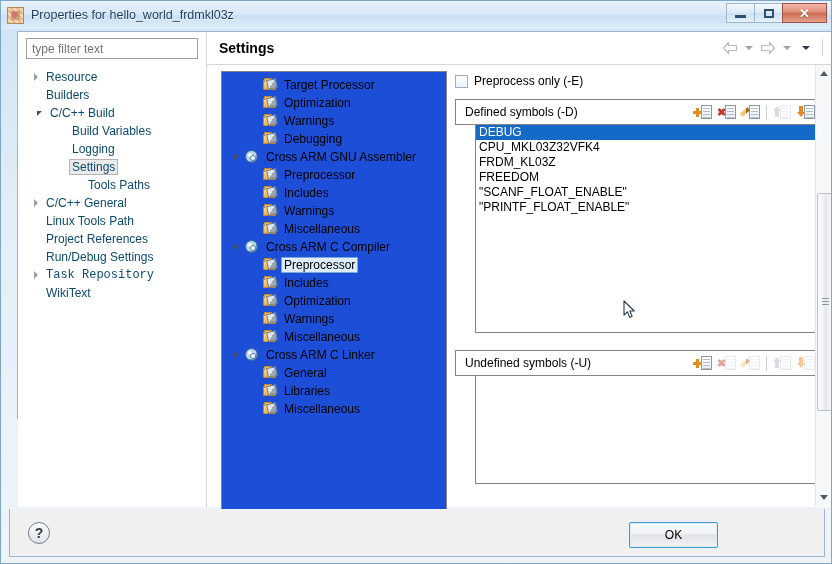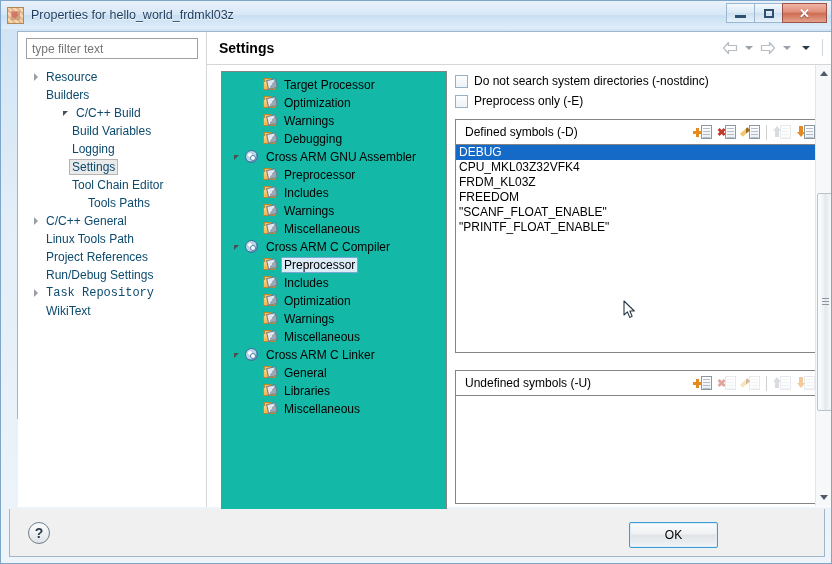--- a/index.html
+++ b/index.html
@@ -125,7 +125,7 @@
   
   #tool-tree-wrap {
     position: absolute; left: 14px; top: 39px; width: 226px; height: 464px;
-    background: #14b8a6; border: 1px solid #848484;
+    background: #1d4ed8; border: 1px solid #848484;
     overflow: hidden;
   }
   #tool-tree { padding: 4px 0 0 0; }

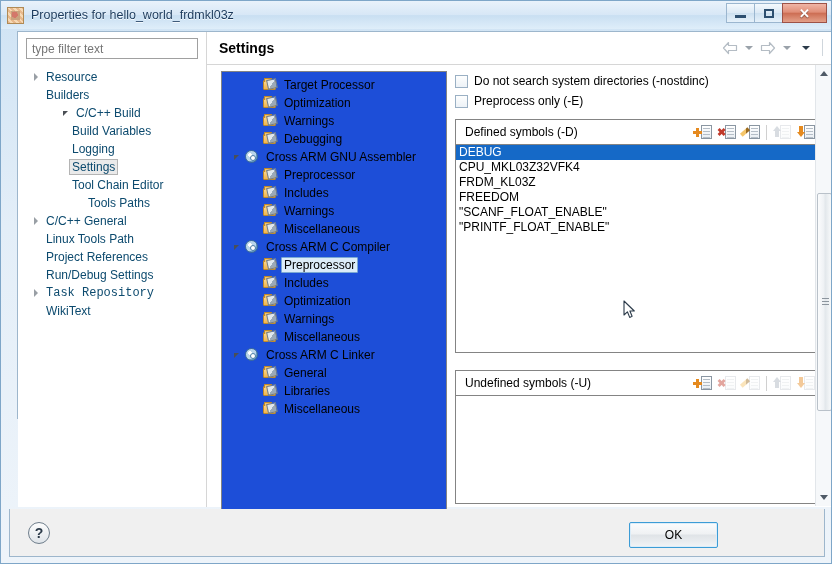--- a/index.html
+++ b/index.html
@@ -551,10 +551,6 @@
         <div id="chk-list">
             <div class="chkrow">
               <span class="chkbox"></span>
-              <span class="chklabel">Do not search system directories (-nostdinc)</span>
-            </div>
-            <div class="chkrow">
-              <span class="chkbox"></span>
               <span class="chklabel">Preprocess only (-E)</span>
             </div>
           </div>

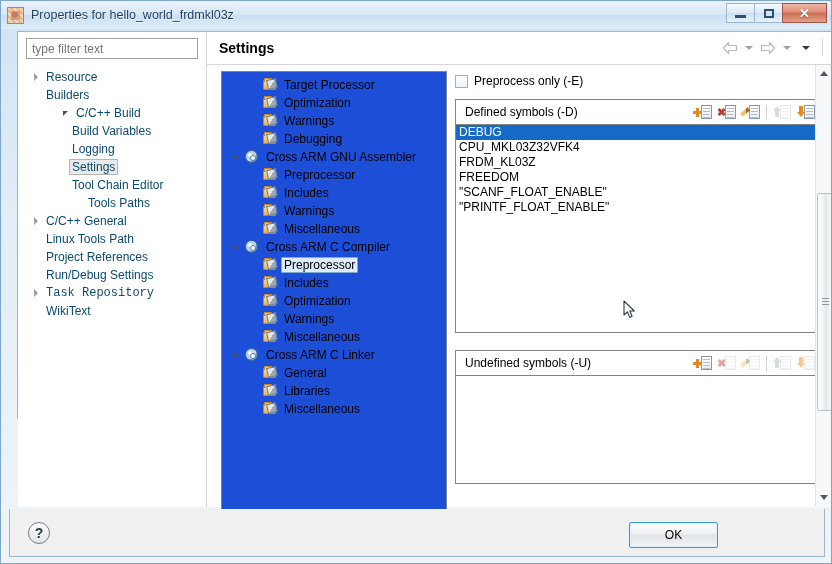--- a/index.html
+++ b/index.html
@@ -322,7 +322,7 @@
             <span class="narrow"></span>
             <span class="nlabel">Builders</span>
           </div>
-          <div class="nrow" style="padding-left: 14px; margin-left: 26px;">
+          <div class="nrow" style="padding-left: 14px;">
             <span class="narrow">
               <span class="tri-o"></span>
             </span>

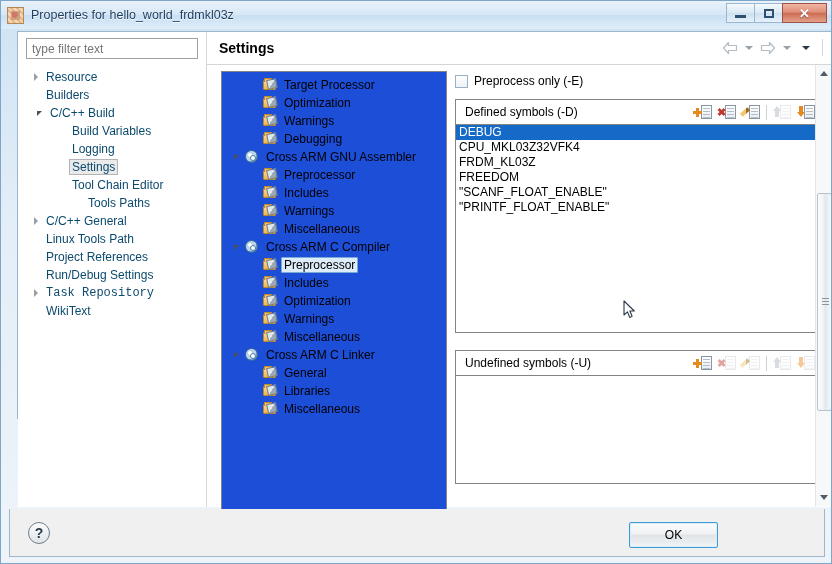--- a/index.html
+++ b/index.html
@@ -233,6 +233,7 @@
   .listbox {
     border: 1px solid #848484; border-top: none; background: #ffffff;
     overflow: hidden;
+    margin-left: 20px;
   }
   .lrow { height: 15px; font-size: 12px; color: #000; padding: 0 3px; white-space: nowrap; line-height: 15px; }
   .lrow.sel { background: #1569c7; color: #ffffff; }

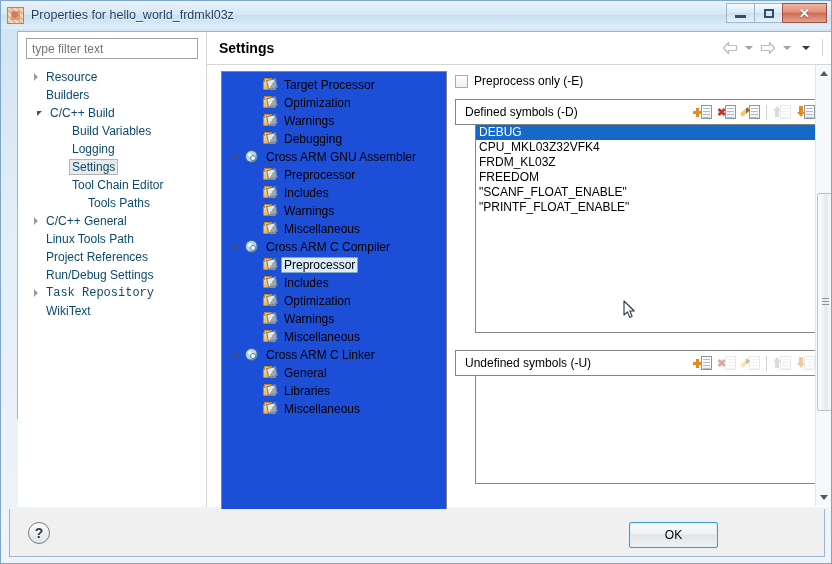--- a/index.html
+++ b/index.html
@@ -340,10 +340,6 @@
           <div class="nrow sel" style="padding-left: 36px;">
             <span class="narrow"></span>
             <span class="nlabel">Settings</span>
-          </div>
-          <div class="nrow" style="padding-left: 36px;">
-            <span class="narrow"></span>
-            <span class="nlabel">Tool Chain Editor</span>
           </div>
           <div class="nrow" style="padding-left: 52px;">
             <span class="narrow"></span>

